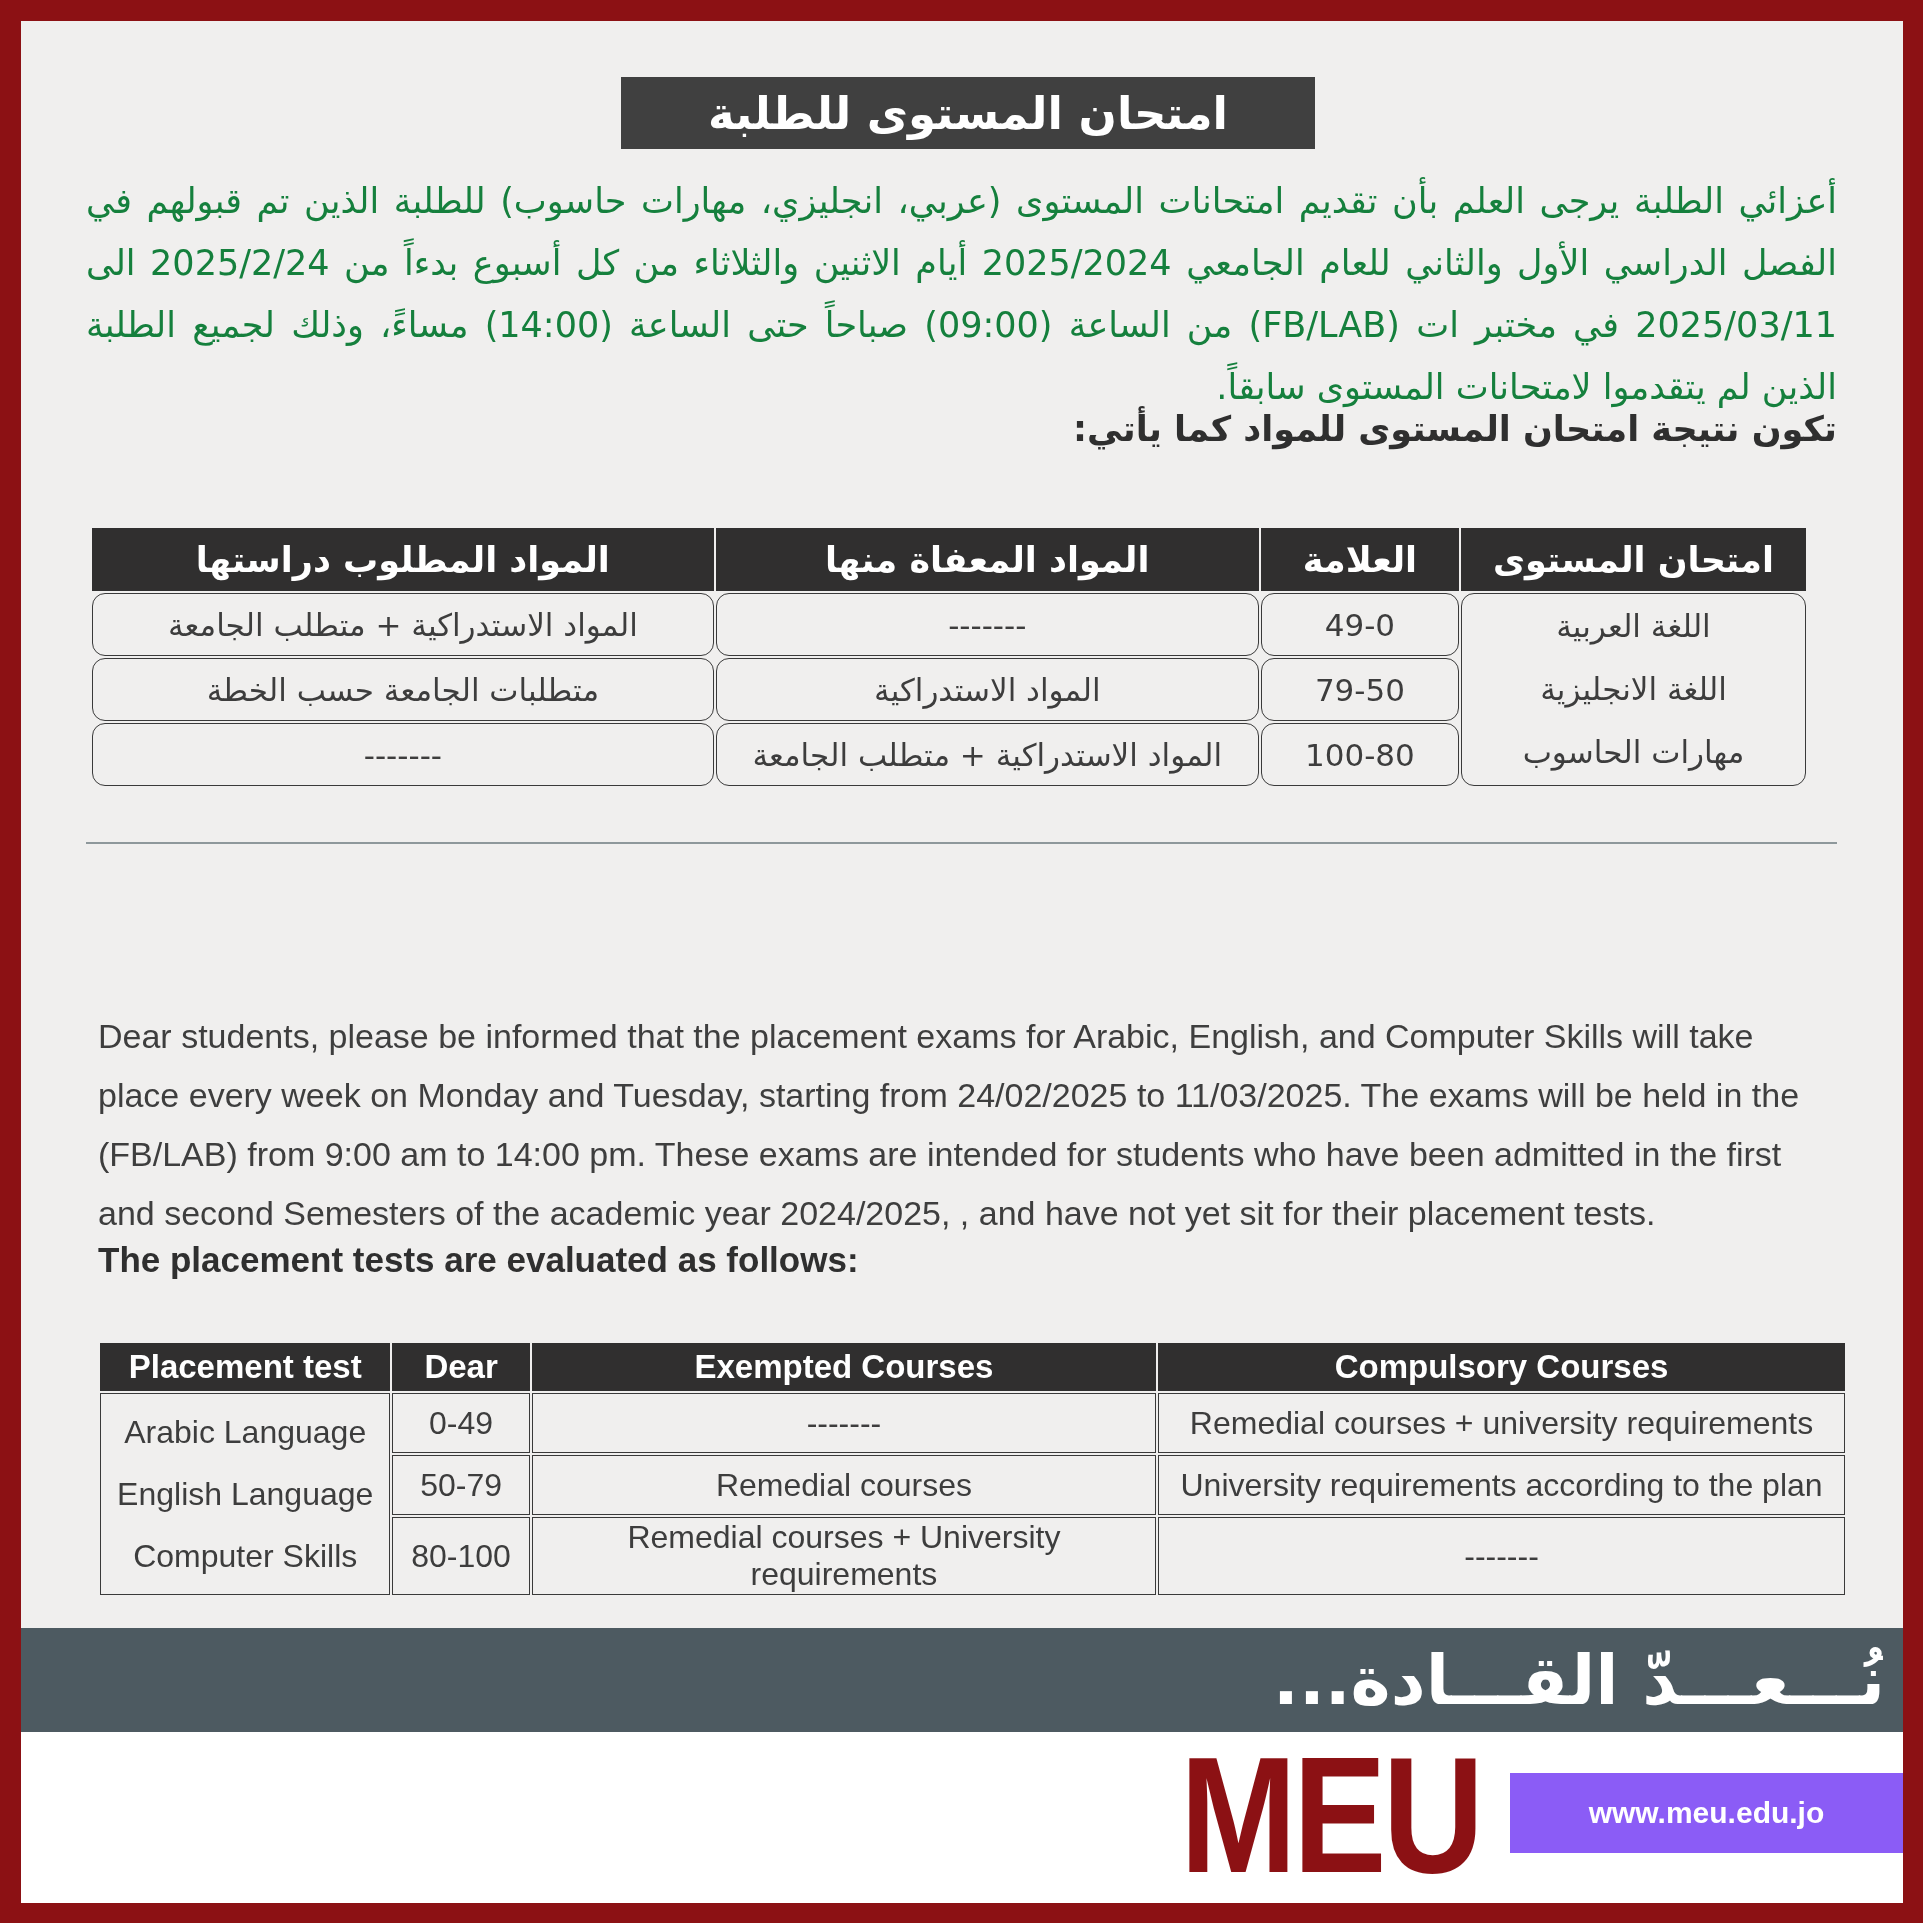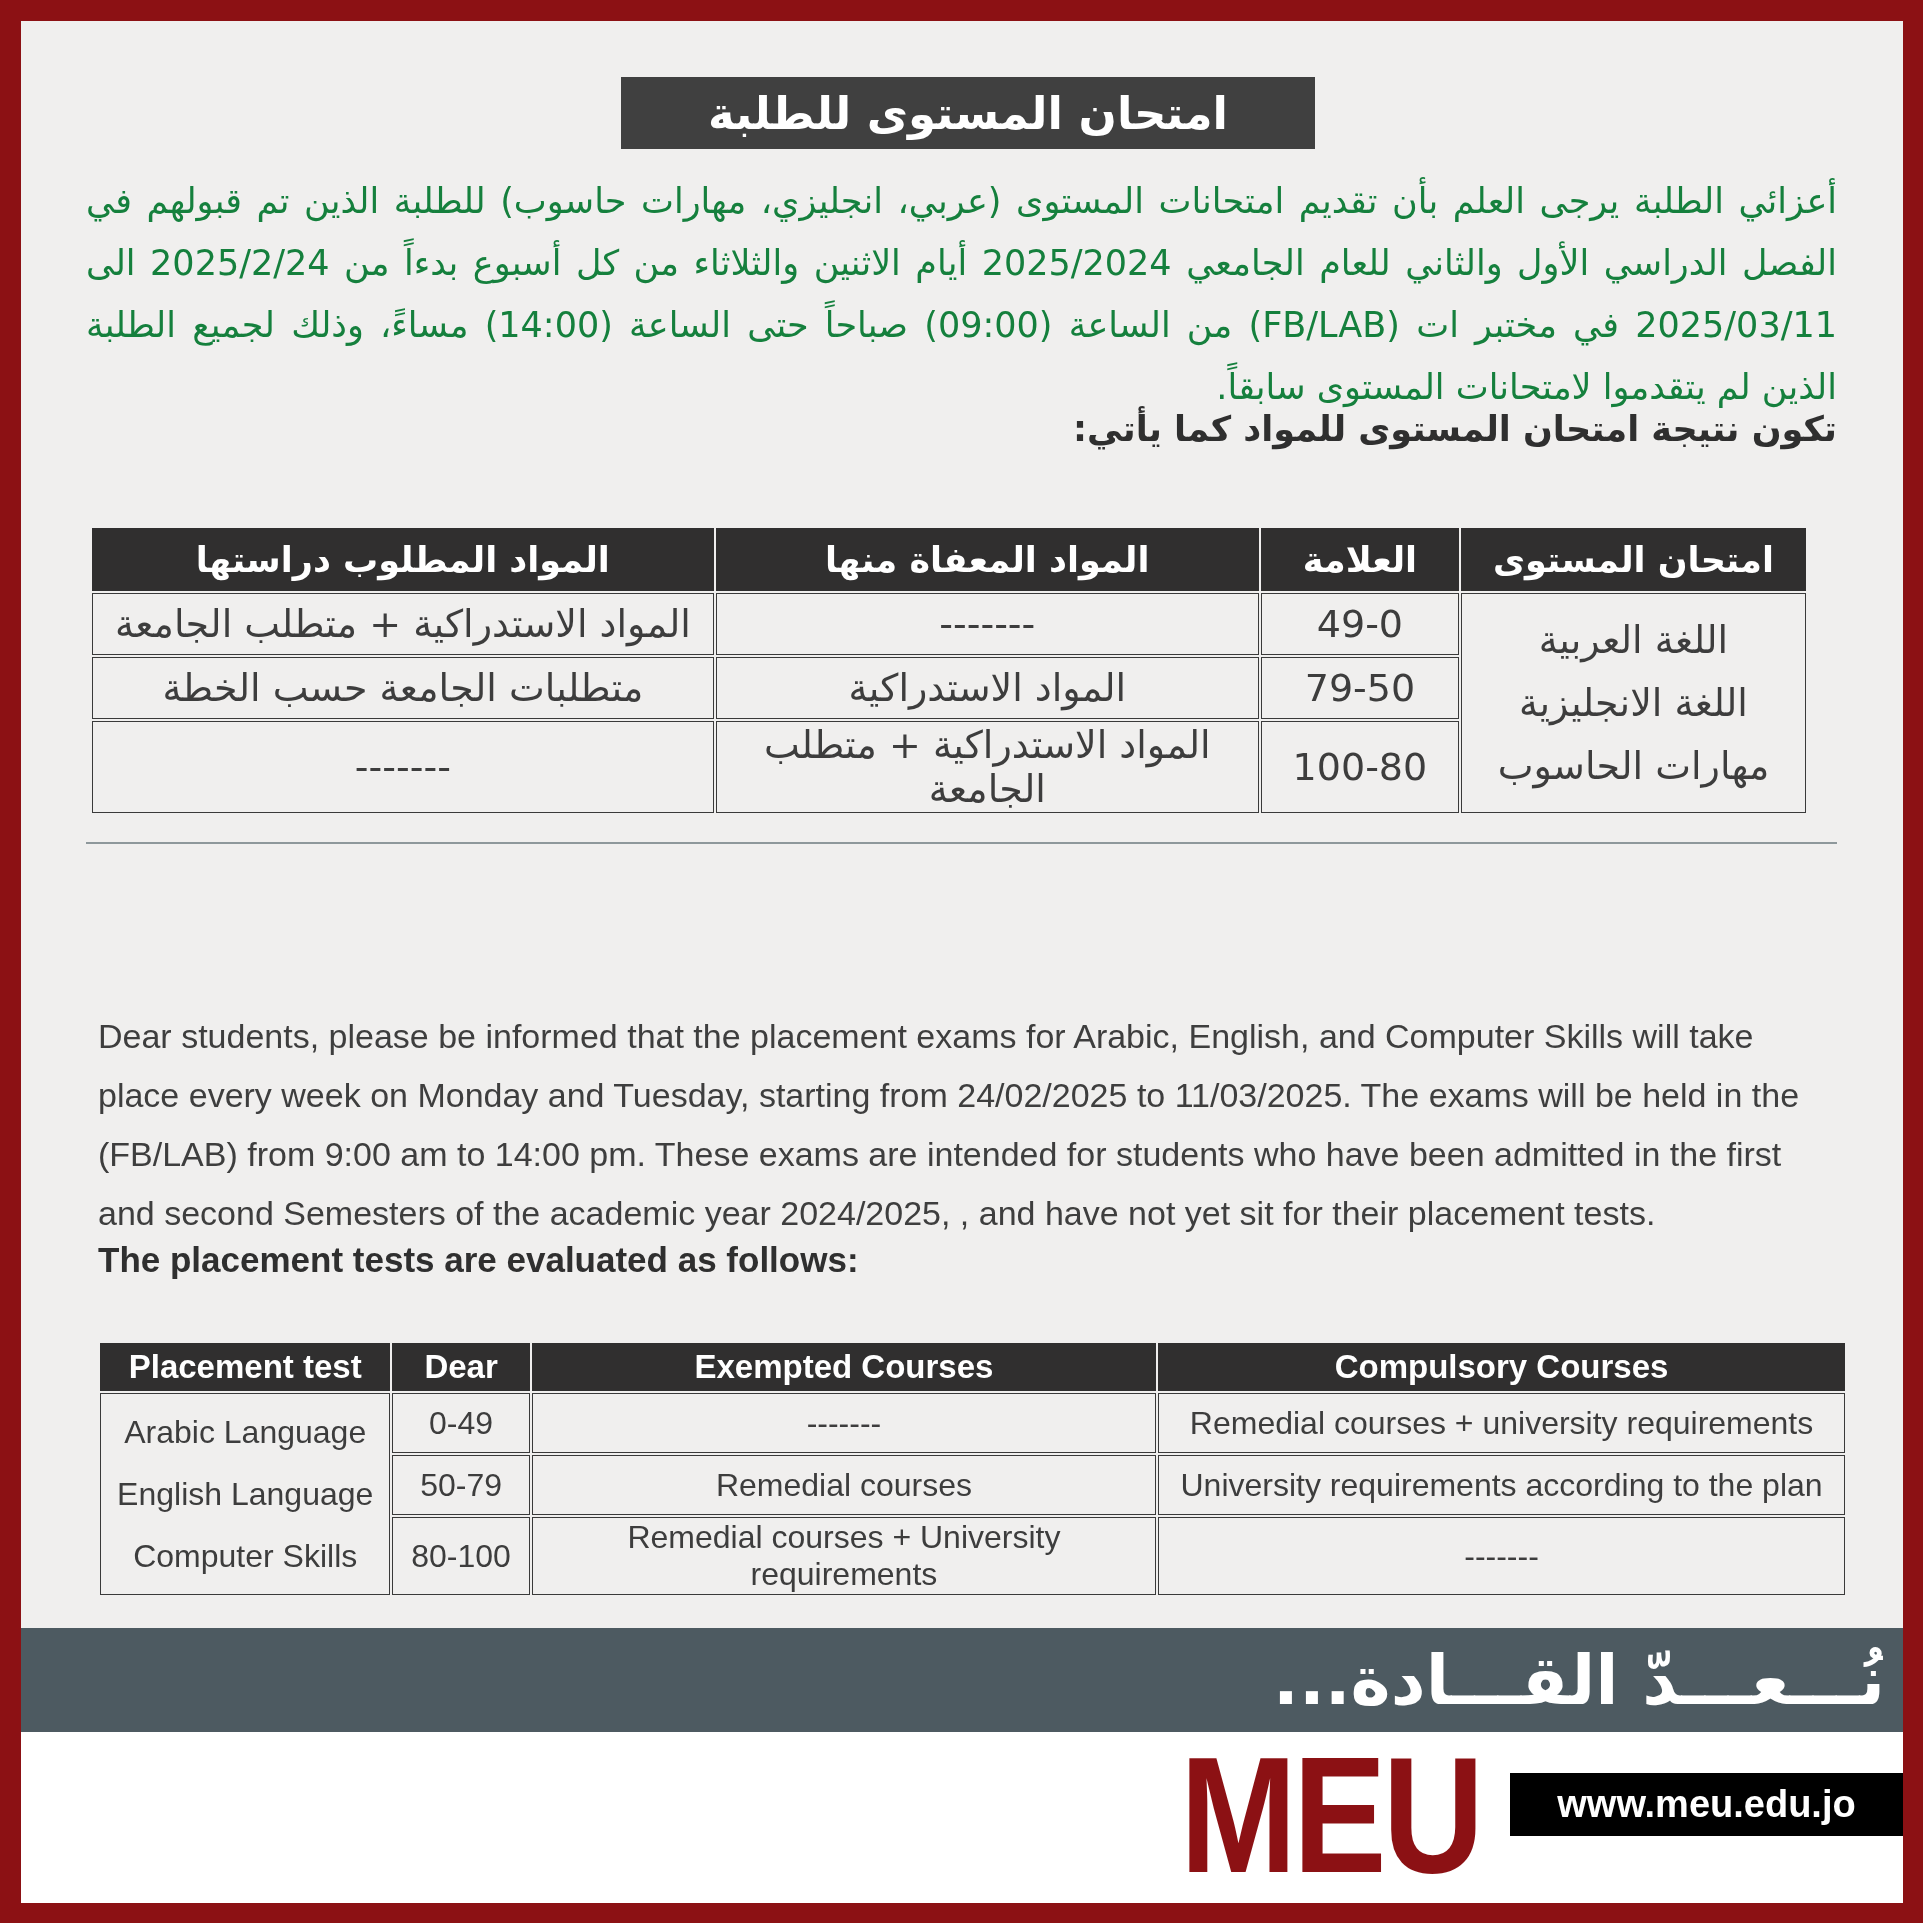--- a/index.html
+++ b/index.html
@@ -47,7 +47,7 @@
   .tbl-ar{top:505px;left:69px;width:1718px;}
   .tbl-ar table{direction:rtl;font-family:"DejaVu Sans",sans-serif;}
   .tbl-ar th{font-size:35px;height:59px;}
-  .tbl-ar td{font-size:38px;height:58px;}
+  .tbl-ar td{font-size:31px;height:58px;border-radius:13px;}
   .tbl-ar .exam-cell span{display:block;line-height:63px;}
   .tbl-en{top:1320px;left:77px;width:1749px;}
   .tbl-en th{font-size:33px;height:44px;}

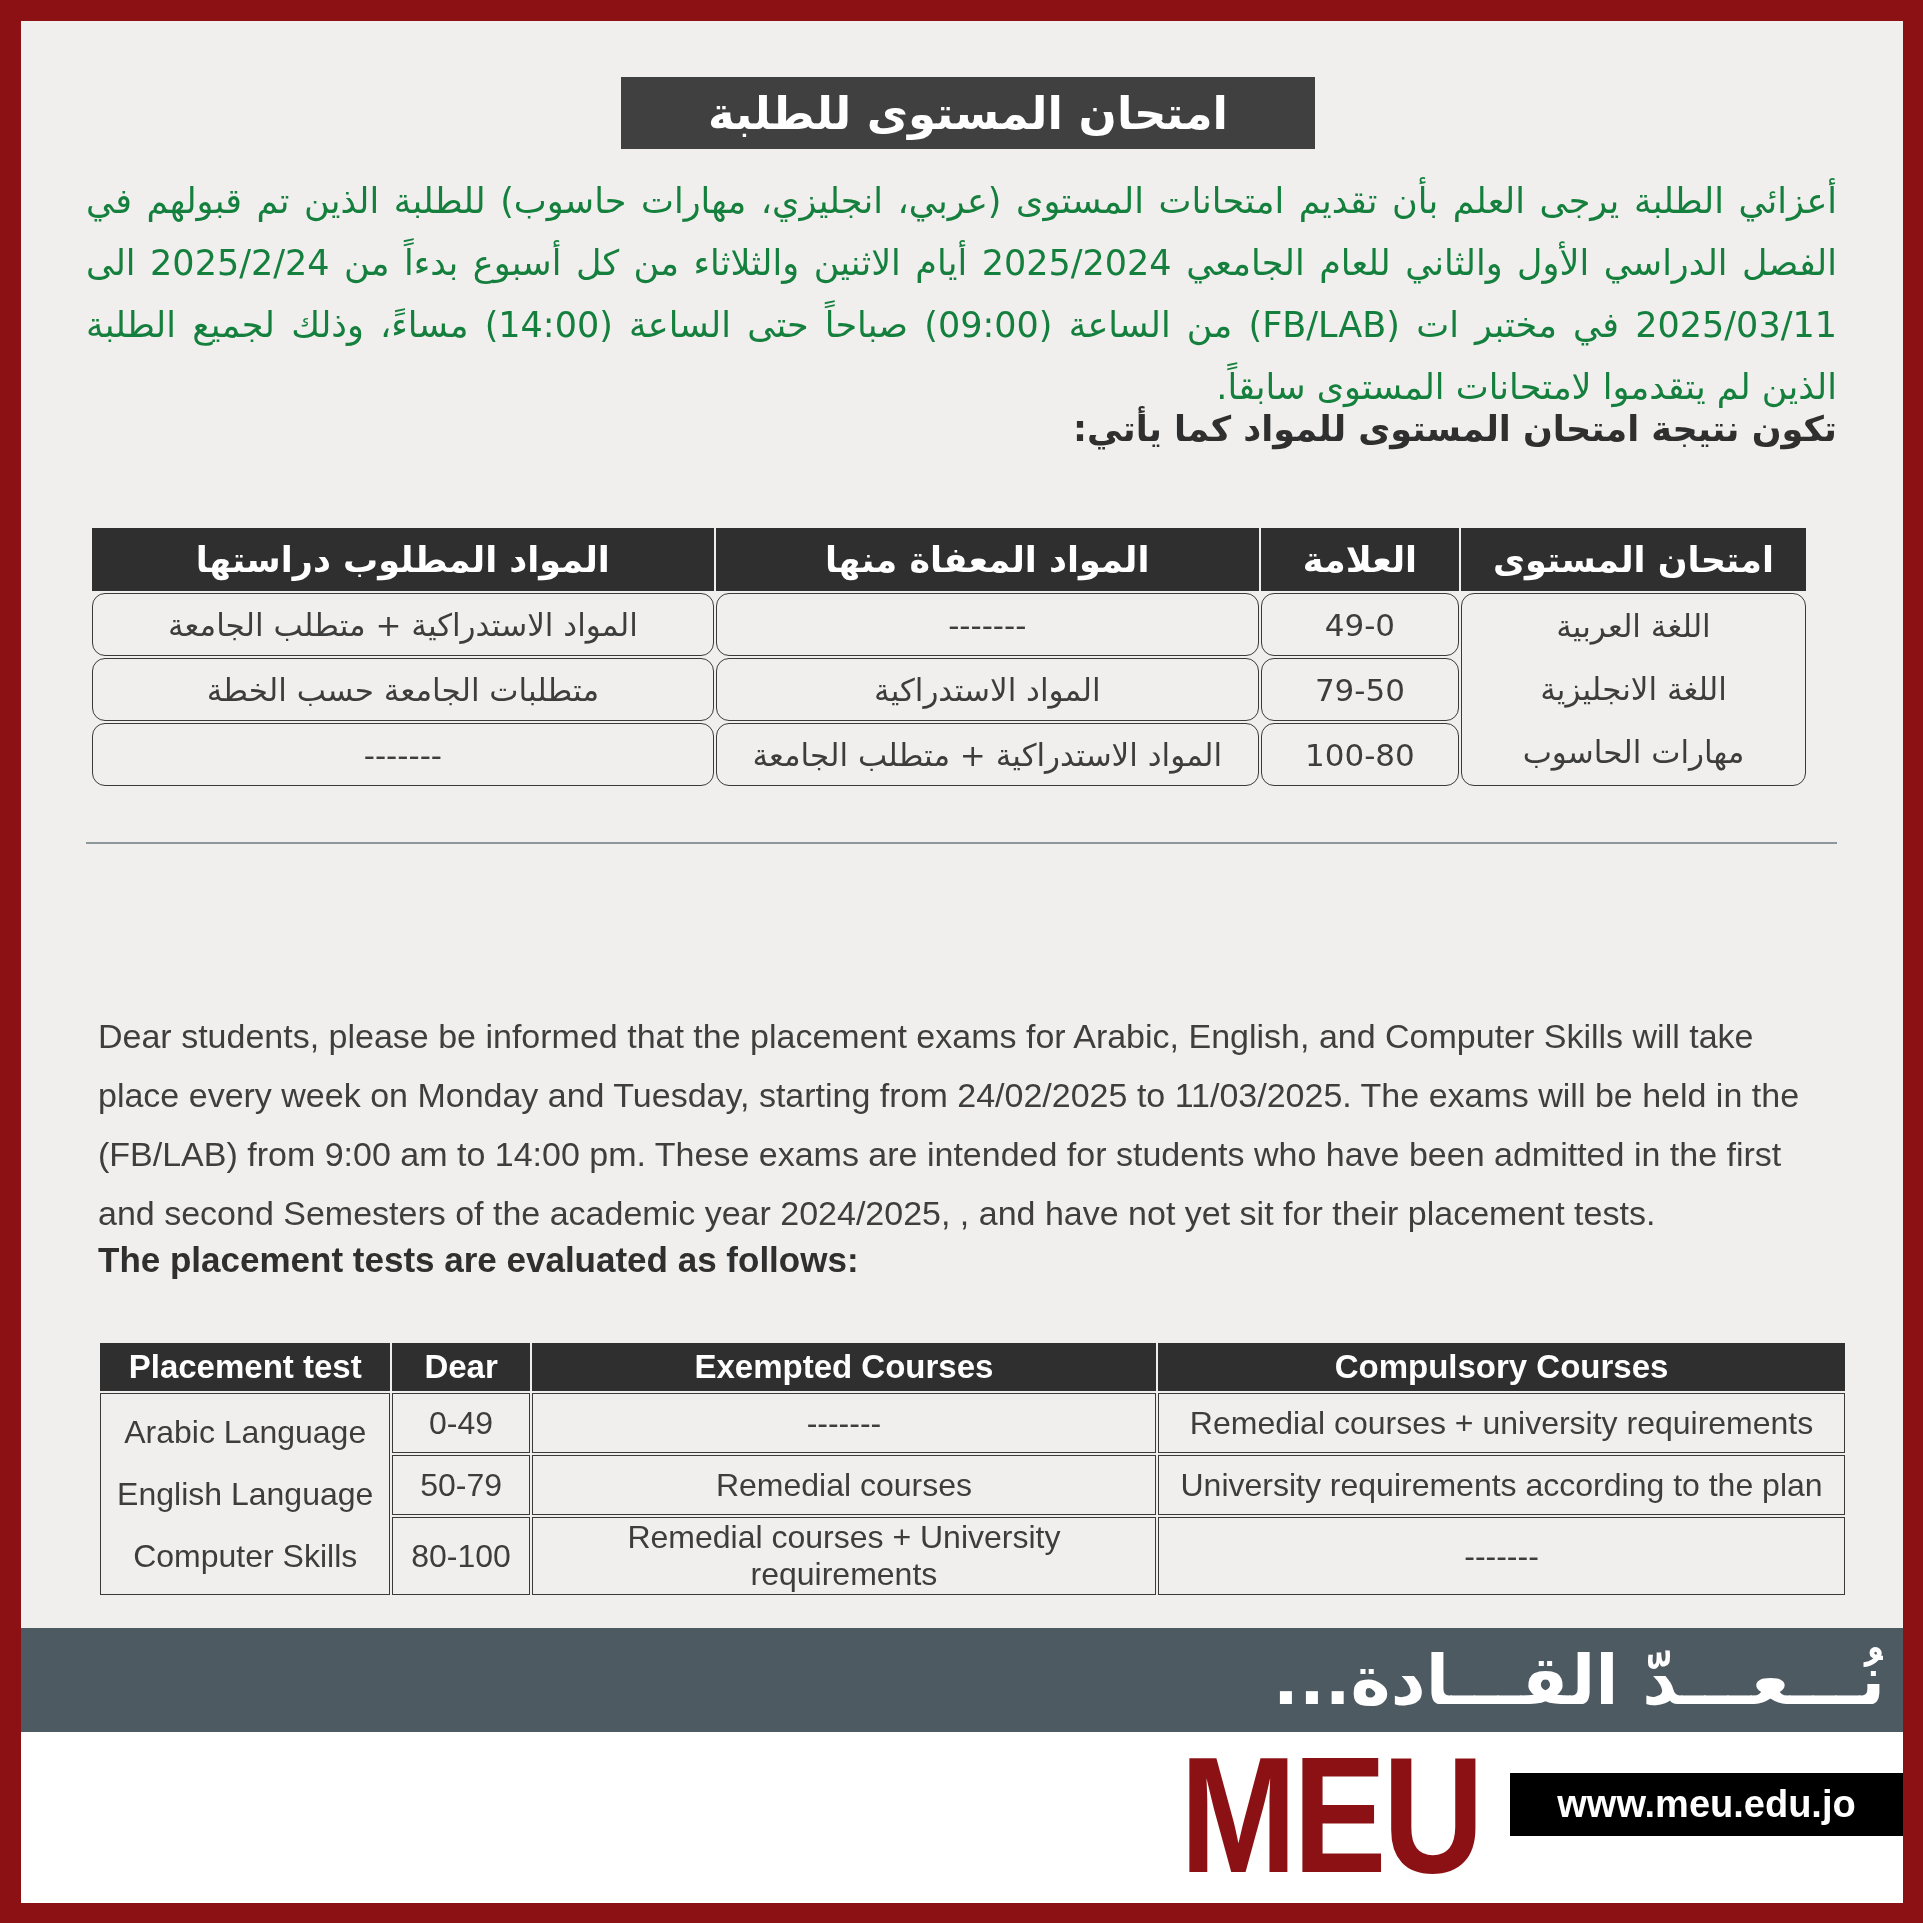--- a/index.html
+++ b/index.html
@@ -89,8 +89,8 @@
     font-family:"Liberation Sans",sans-serif;
   }
   .www-box{
-    position:absolute;left:1489px;right:0;top:41px;height:63px;
-    background:#000000;color:#ffffff;font-weight:bold;font-size:38px;
+    position:absolute;left:1489px;right:0;top:41px;height:80px;
+    background:#8b5cf6;color:#ffffff;font-weight:bold;font-size:30px;
     display:flex;align-items:center;justify-content:center;
   }
 </style>

